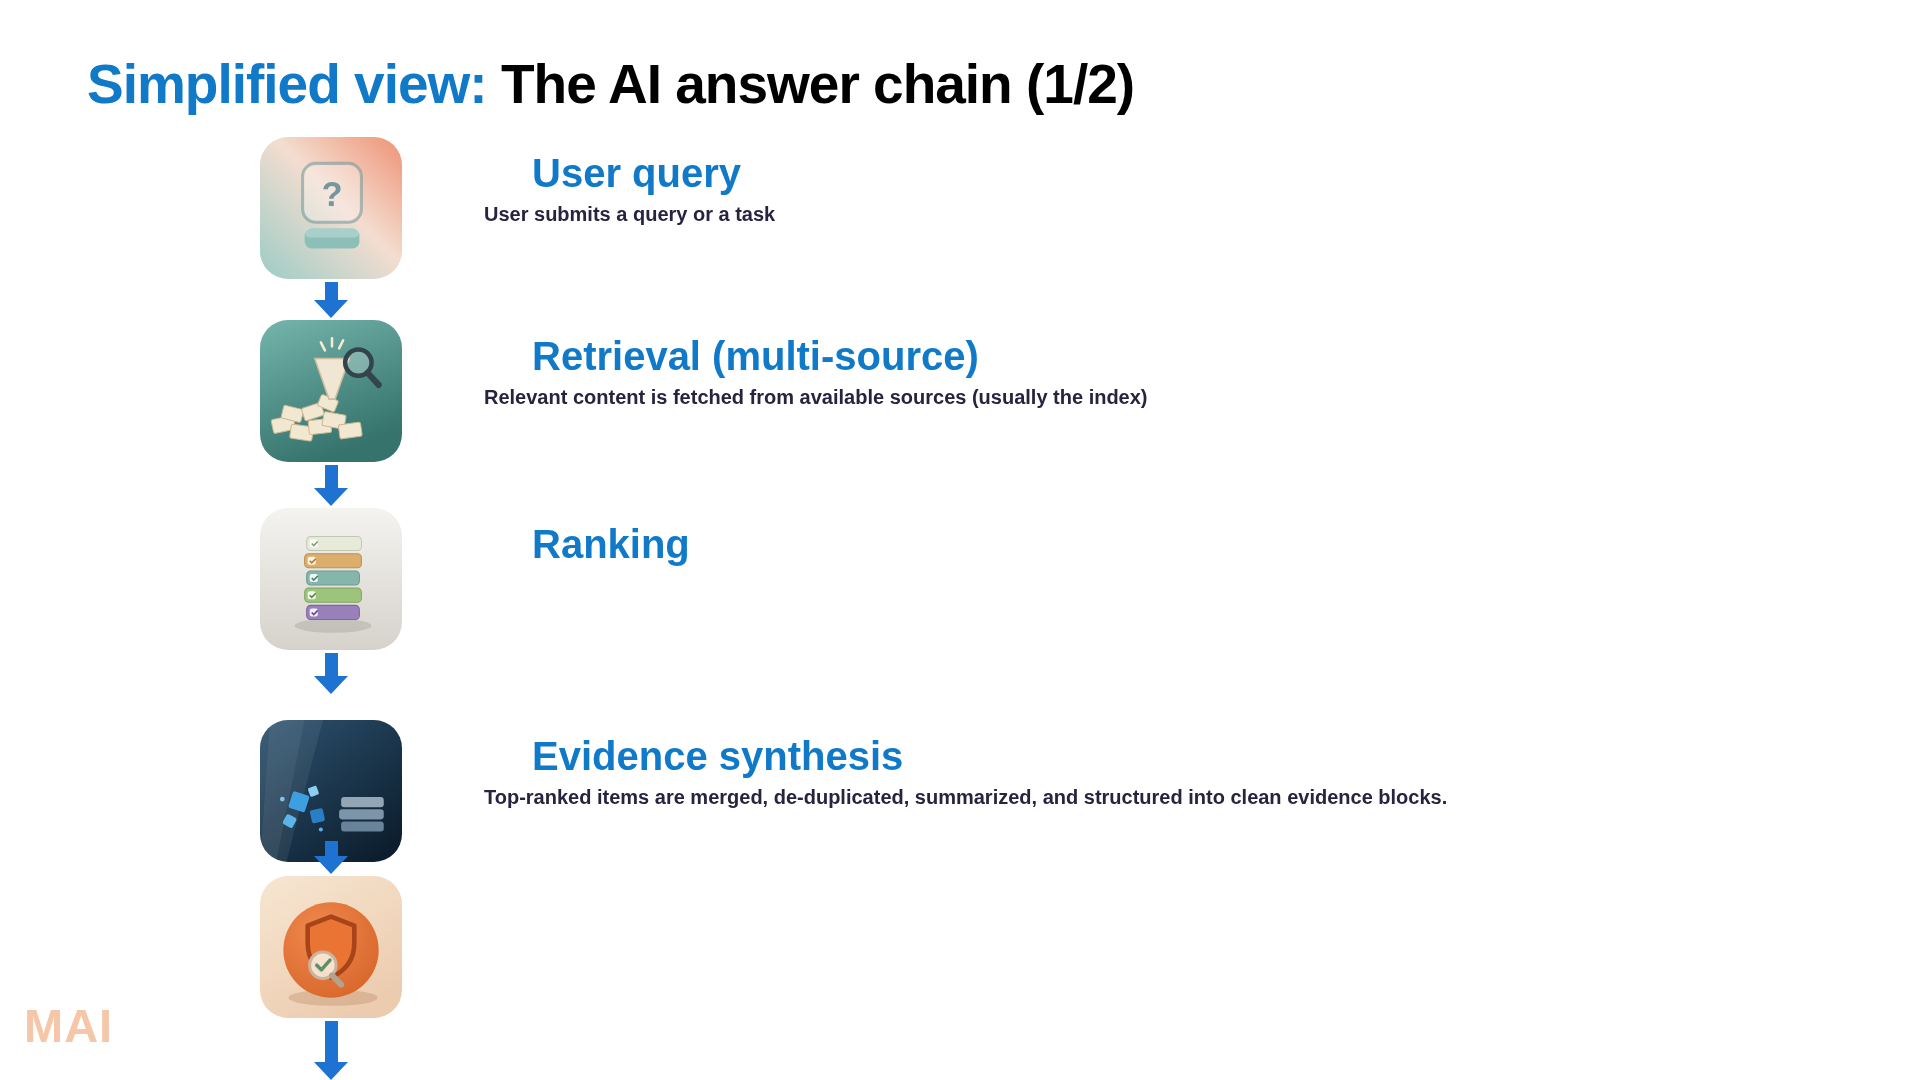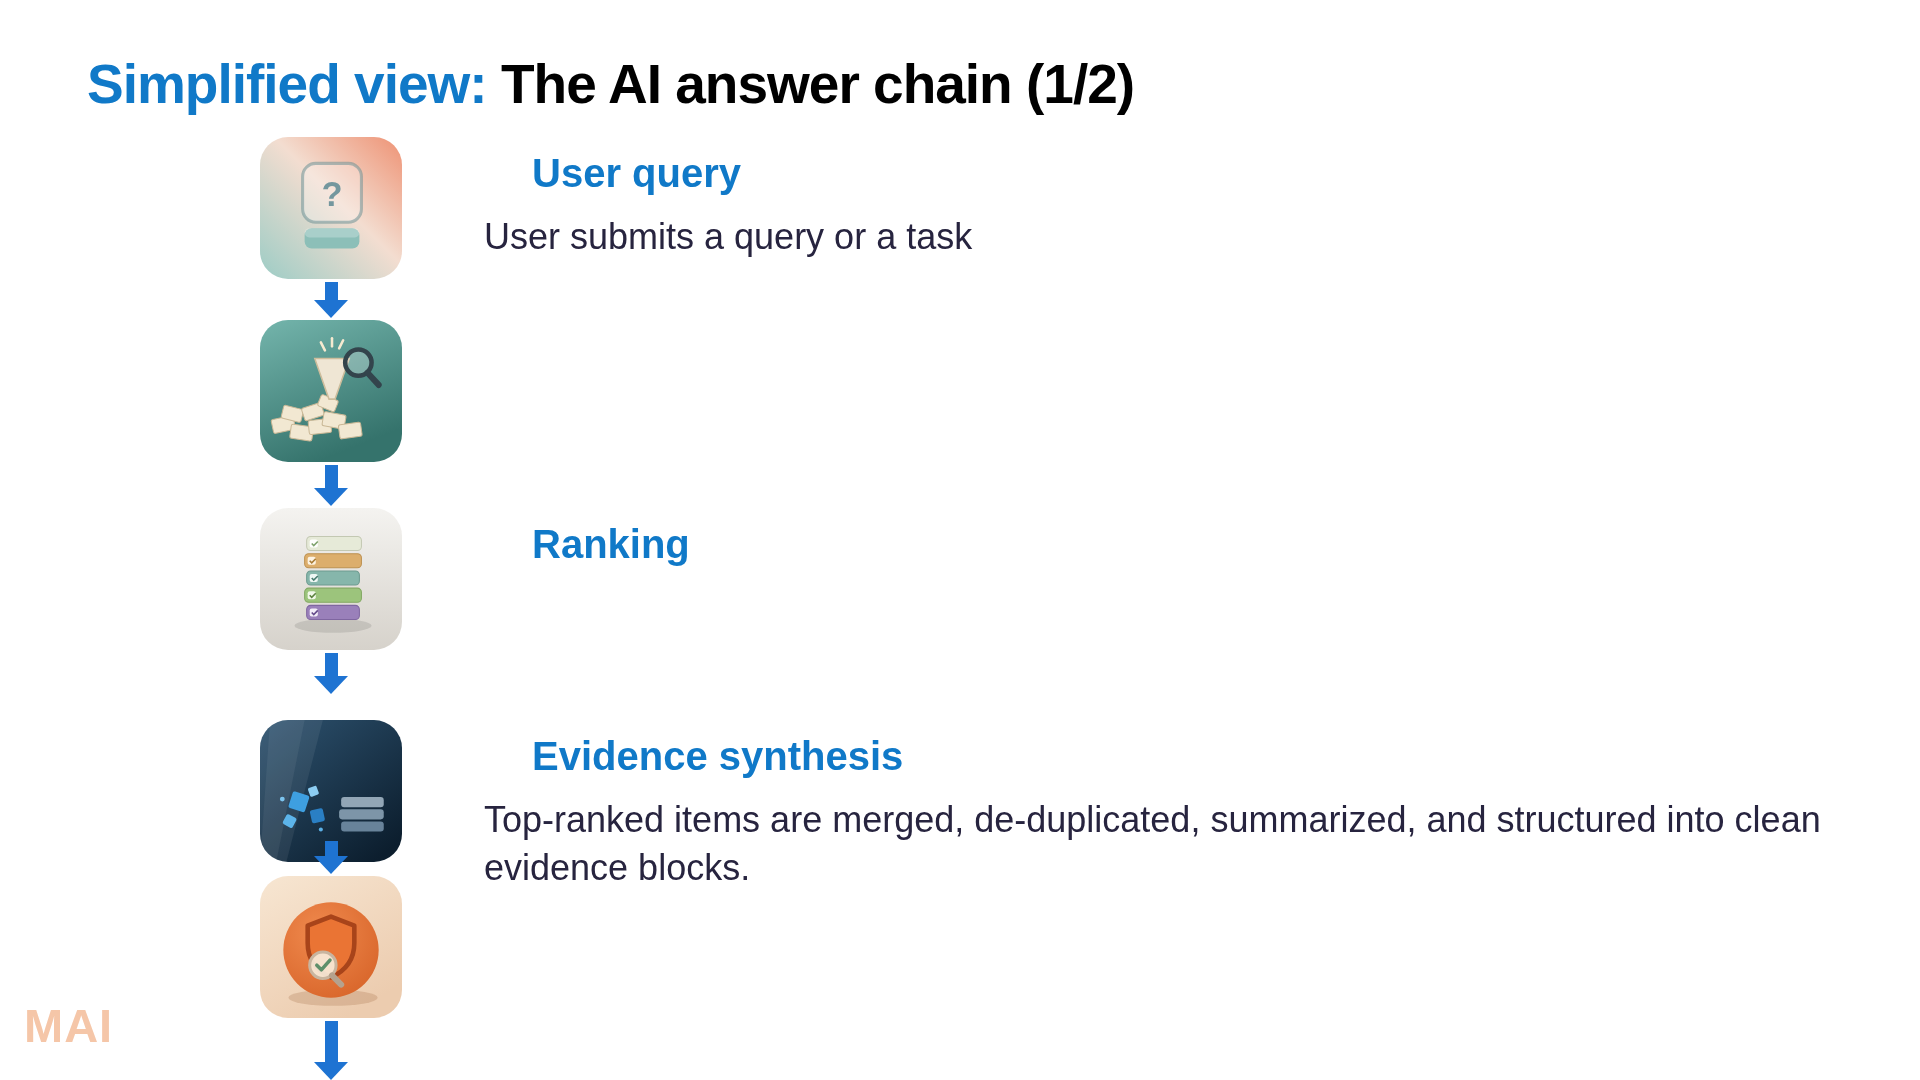--- a/index.html
+++ b/index.html
@@ -21,7 +21,7 @@
   .step-icon svg{display:block;width:100%;height:100%;}
   .step-text{margin-left:82px;padding-top:12px;max-width:1420px;}
   .step-title{font-size:40px;font-weight:700;color:var(--accent-blue);line-height:1.2;margin-left:48px;}
-  .step-desc{font-size:36px;font-weight:400;color:var(--body-text);line-height:1.32;margin-top:16px;}
+  .step-desc{font-size:20px;font-weight:700;color:var(--body-text);line-height:1.32;margin-top:4px;}
 
   .step-1{top:137px;}
   .step-2{top:320px;}

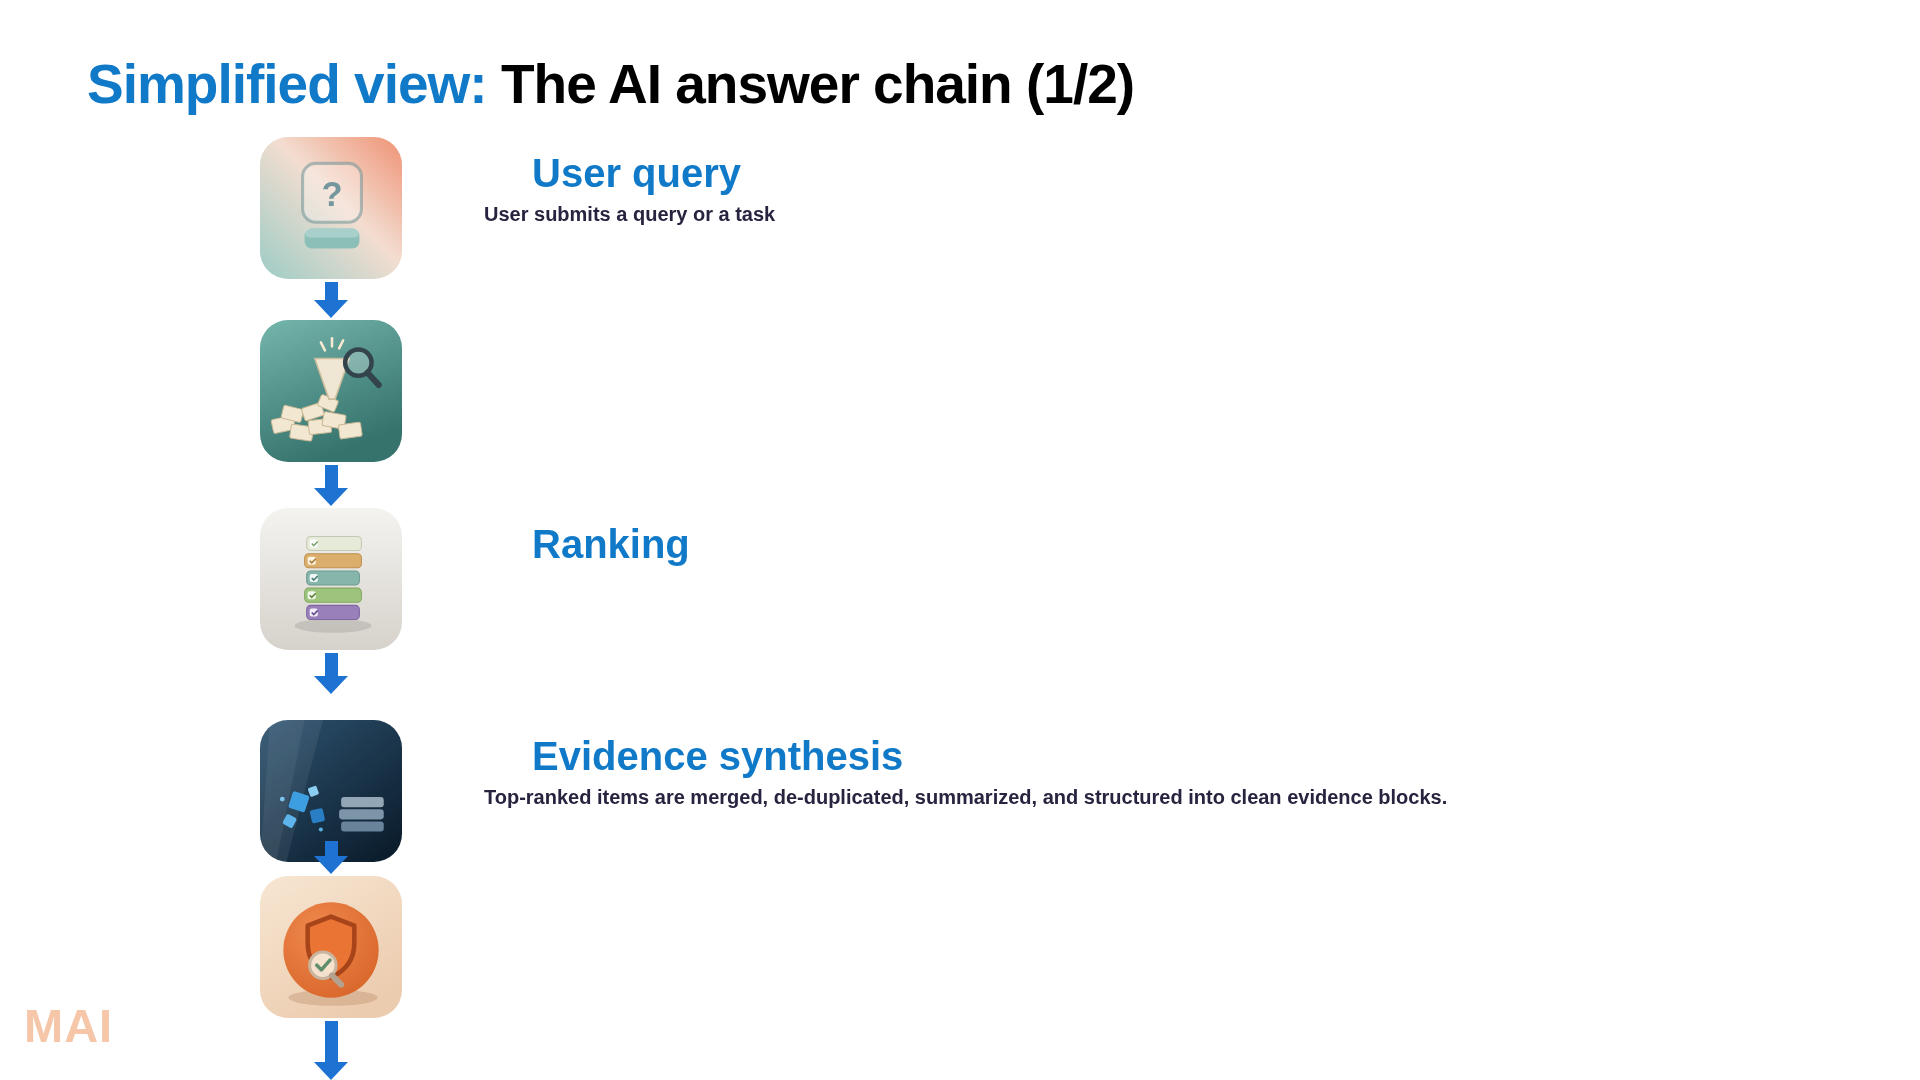--- a/index.html
+++ b/index.html
@@ -109,6 +109,10 @@
         <line x1="106" y1="52" x2="117" y2="64" stroke="#33444c" stroke-width="6" stroke-linecap="round"></line>
       </svg>
     </div>
+    <div class="step-text">
+      <div class="step-title">Retrieval (multi-source)</div>
+      <div class="step-desc">Relevant content is fetched from available sources (usually the index)</div>
+    </div>
   </div>
 
   <div class="flow-arrow arrow-2">

